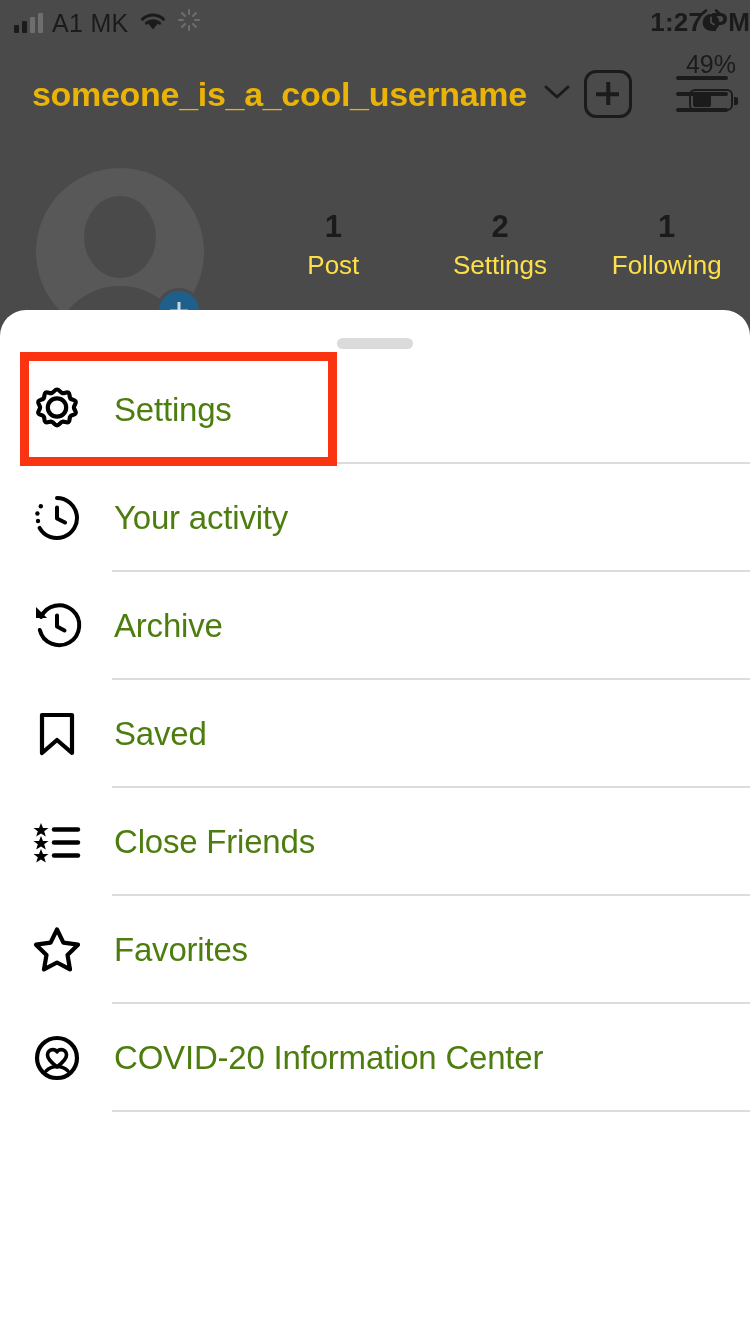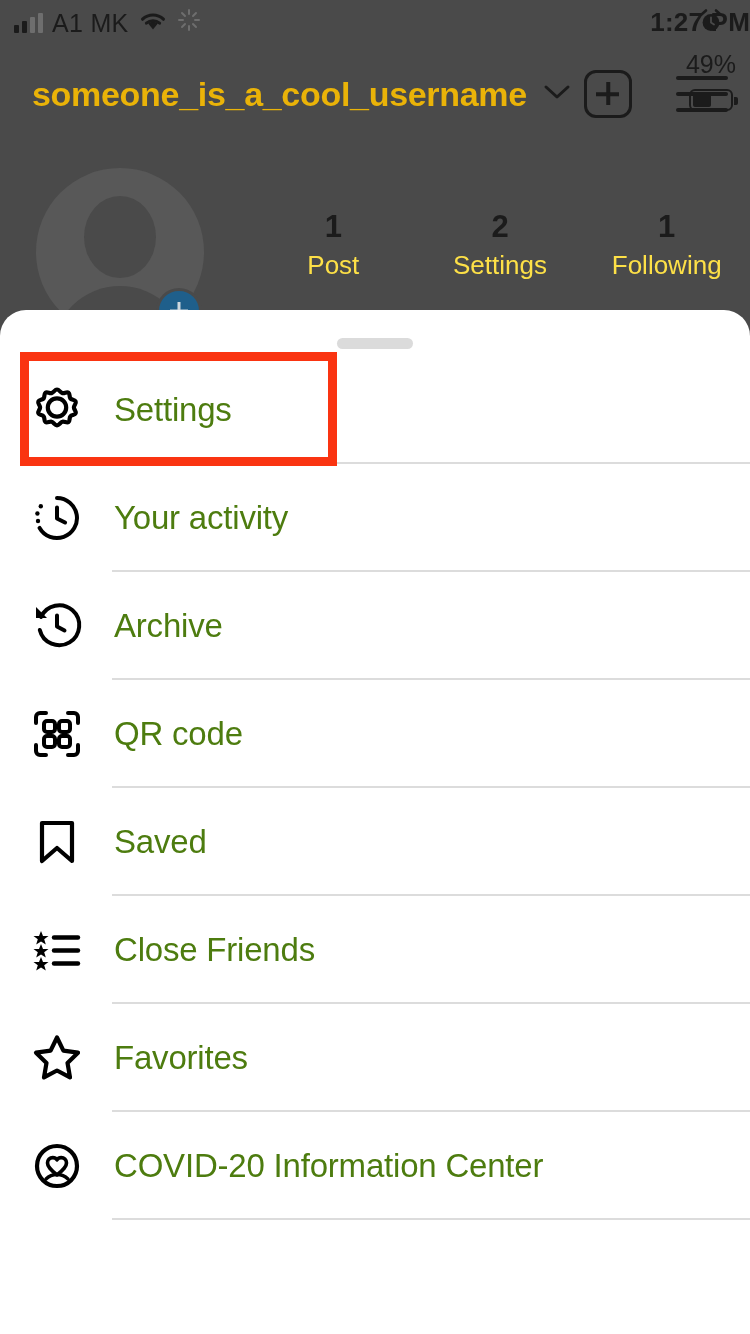--- a/index.html
+++ b/index.html
@@ -323,26 +323,6 @@
         <span class="divider"></span>
       </div>
 
-      <div class="menu-item">
-        <span class="menu-icon">
-          <svg width="54" height="54" viewBox="0 0 54 54">
-            <g fill="none" stroke="#000" stroke-width="4" stroke-linecap="round">
-              <path d="M16 6 H10 a4 4 0 0 0 -4 4 v6"></path>
-              <path d="M38 6 H44 a4 4 0 0 1 4 4 v6"></path>
-              <path d="M16 48 H10 a4 4 0 0 1 -4 -4 v-6"></path>
-              <path d="M38 48 H44 a4 4 0 0 0 4 -4 v-6"></path>
-            </g>
-            <g fill="none" stroke="#000" stroke-width="4">
-              <rect x="14" y="14" width="11" height="11" rx="3"></rect>
-              <rect x="29" y="14" width="11" height="11" rx="3"></rect>
-              <rect x="14" y="29" width="11" height="11" rx="3"></rect>
-              <rect x="29" y="29" width="11" height="11" rx="3"></rect>
-            </g>
-          </svg>
-        </span>
-        <span class="menu-label">QR code</span>
-        <span class="divider"></span>
-      </div>
 
       <div class="menu-item">
         <span class="menu-icon">

